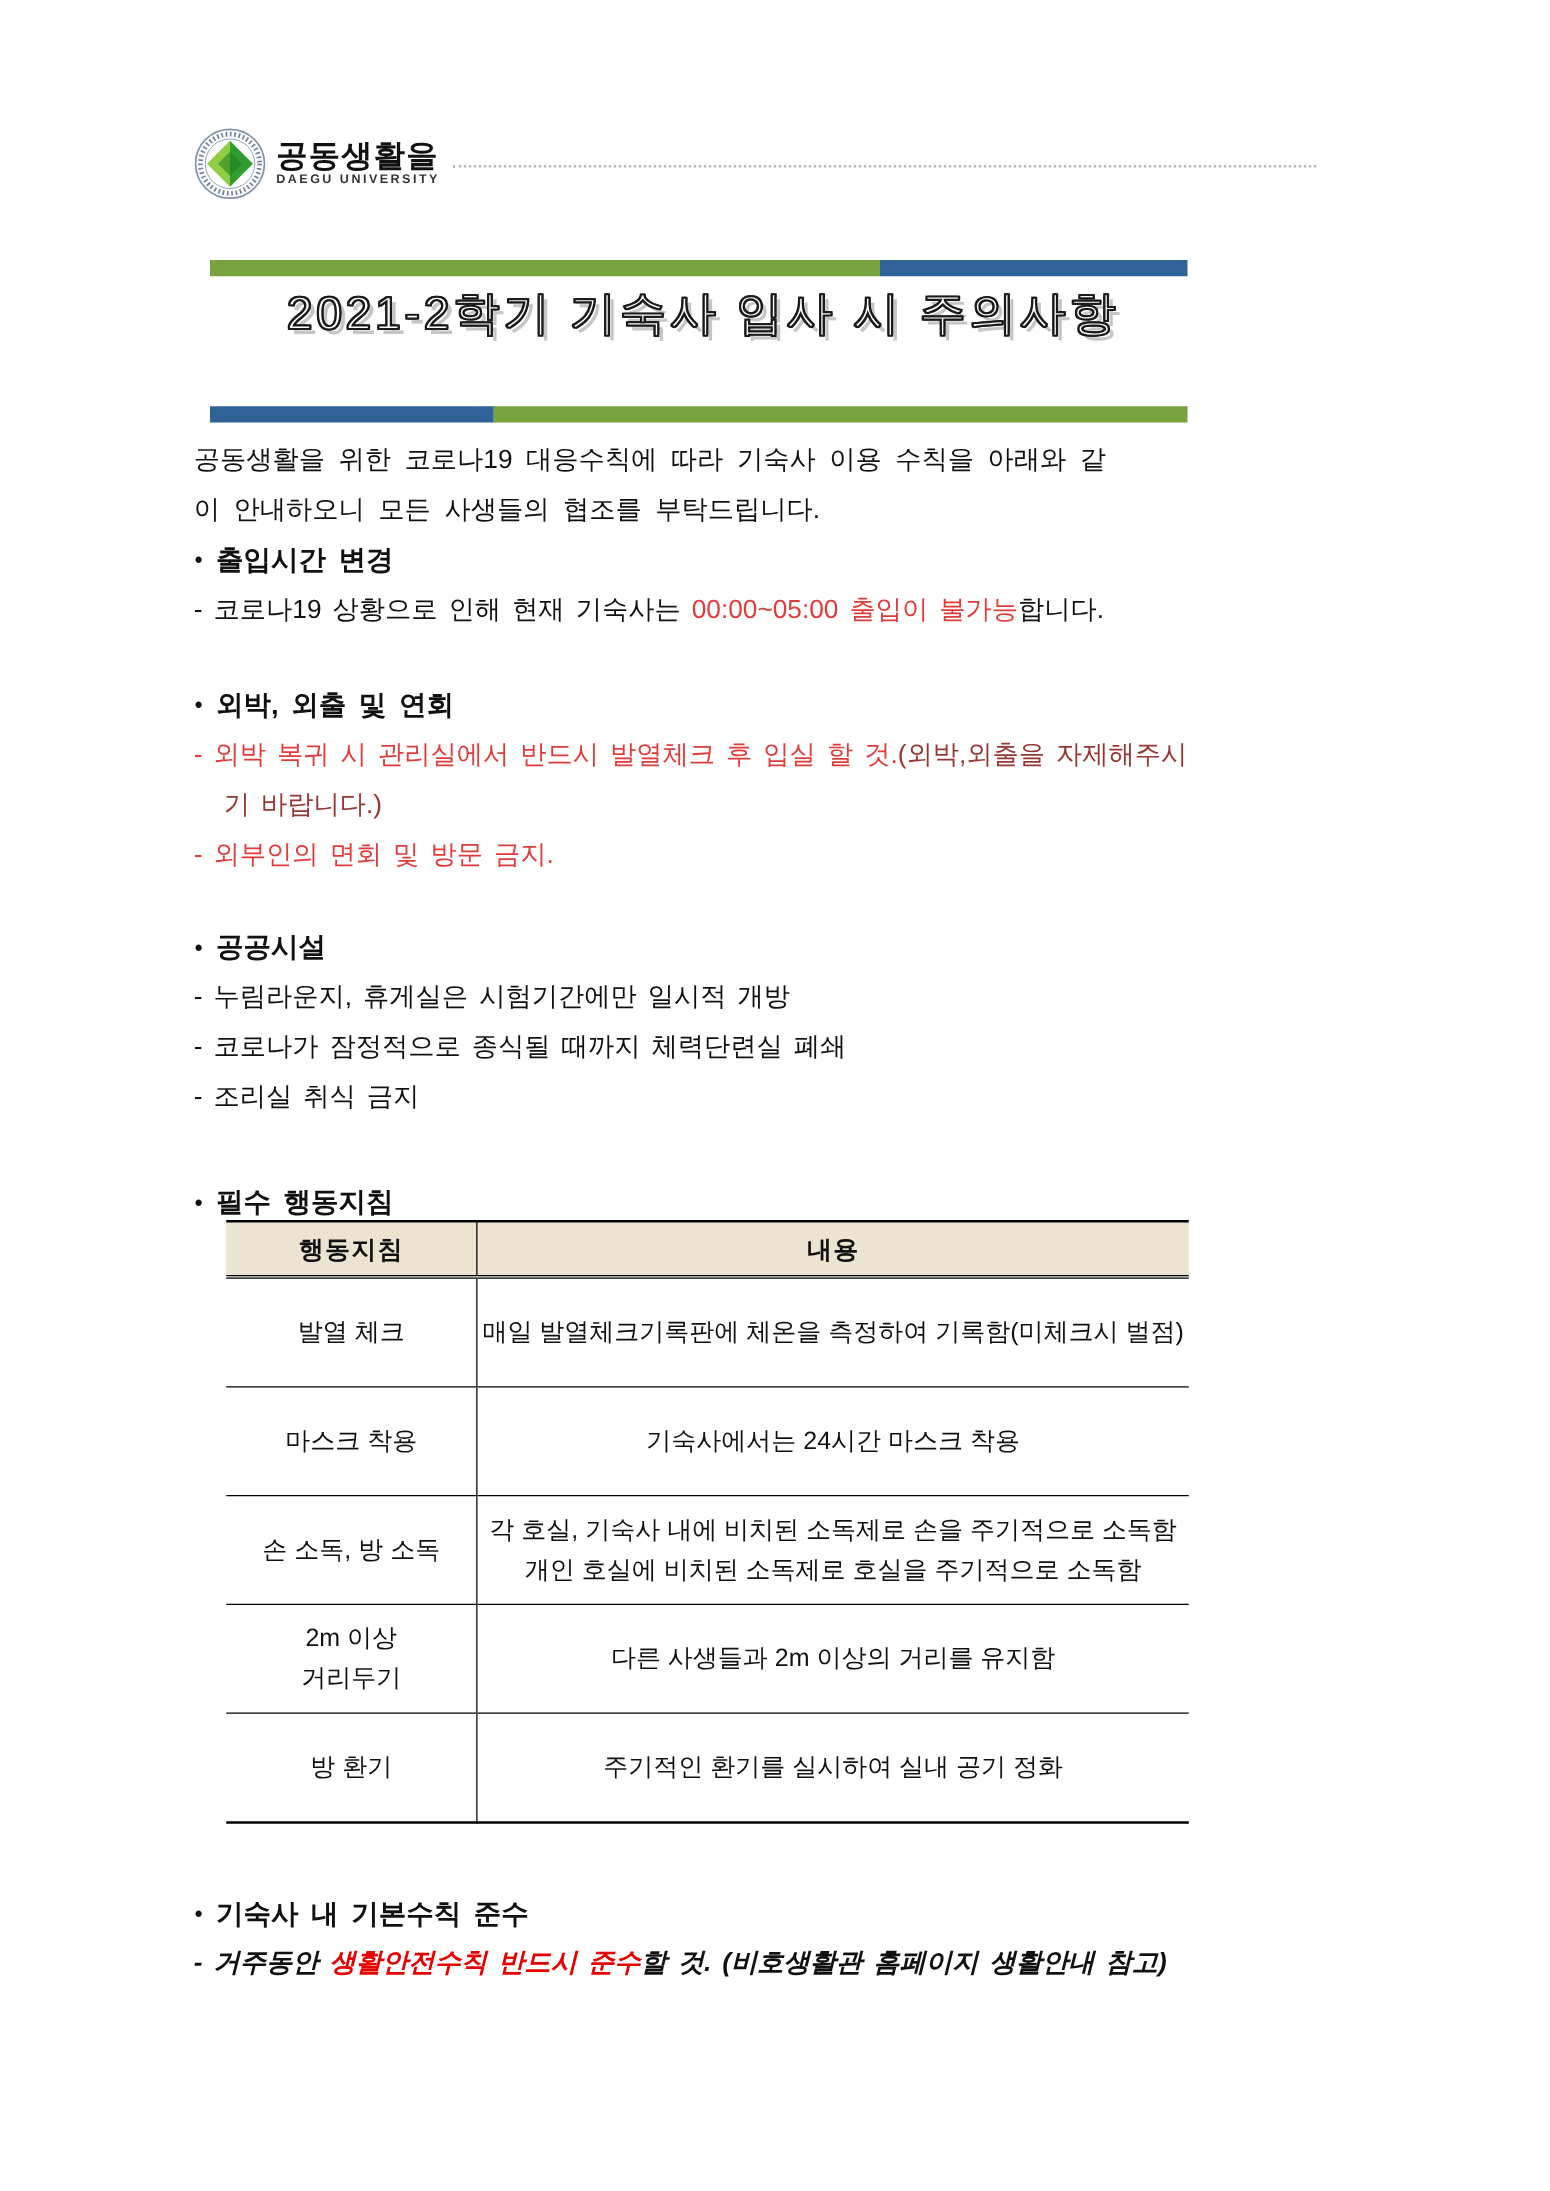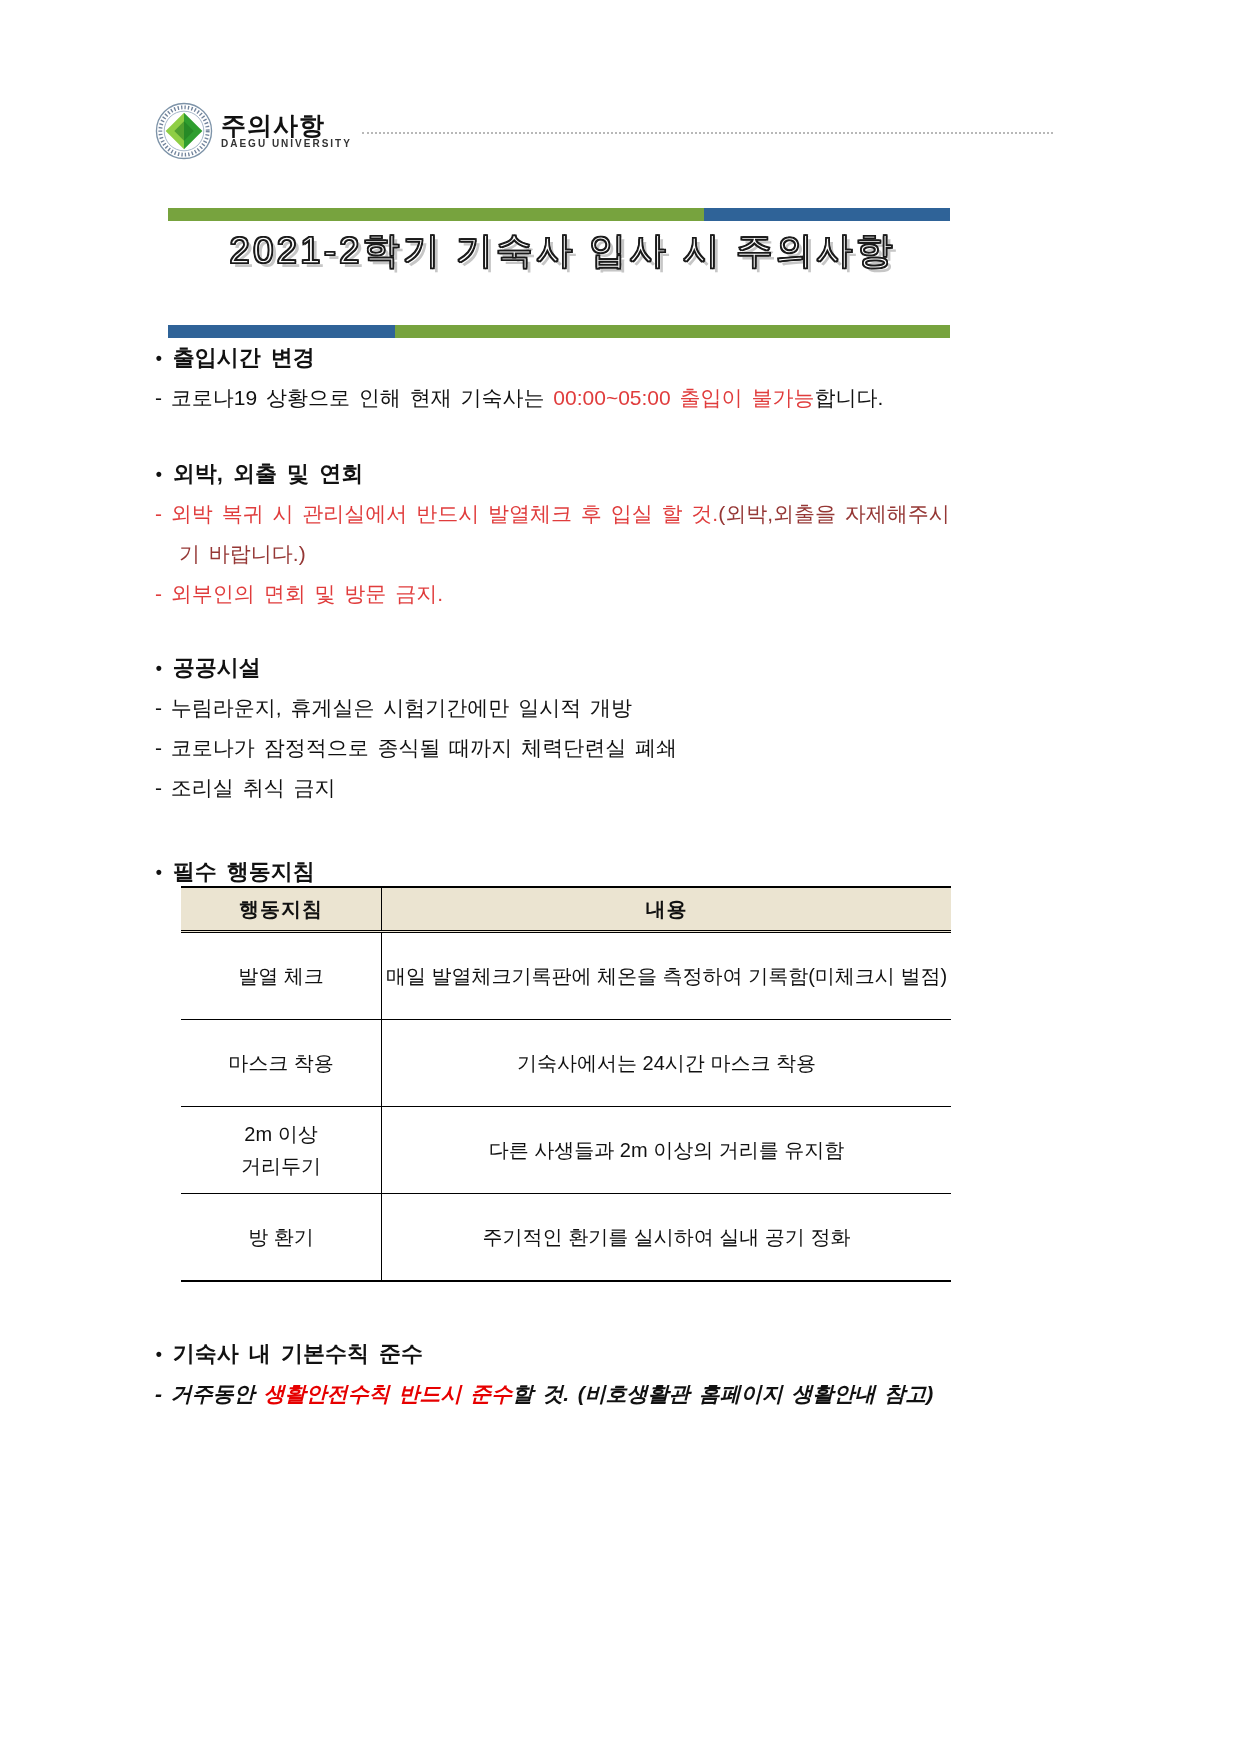--- a/index.html
+++ b/index.html
@@ -77,7 +77,7 @@
       <path d="M30 20 L40 30 L30 40 L20 30 Z" fill="#1f7a1f" opacity="0.55"></path>
     </svg>
     <div class="logo-text">
-      <div class="logo-ko">주의사항</div>
+      <div class="logo-ko">공동생활을</div>
       <div class="logo-en">DAEGU UNIVERSITY</div>
     </div>
     <div class="dotline"></div>

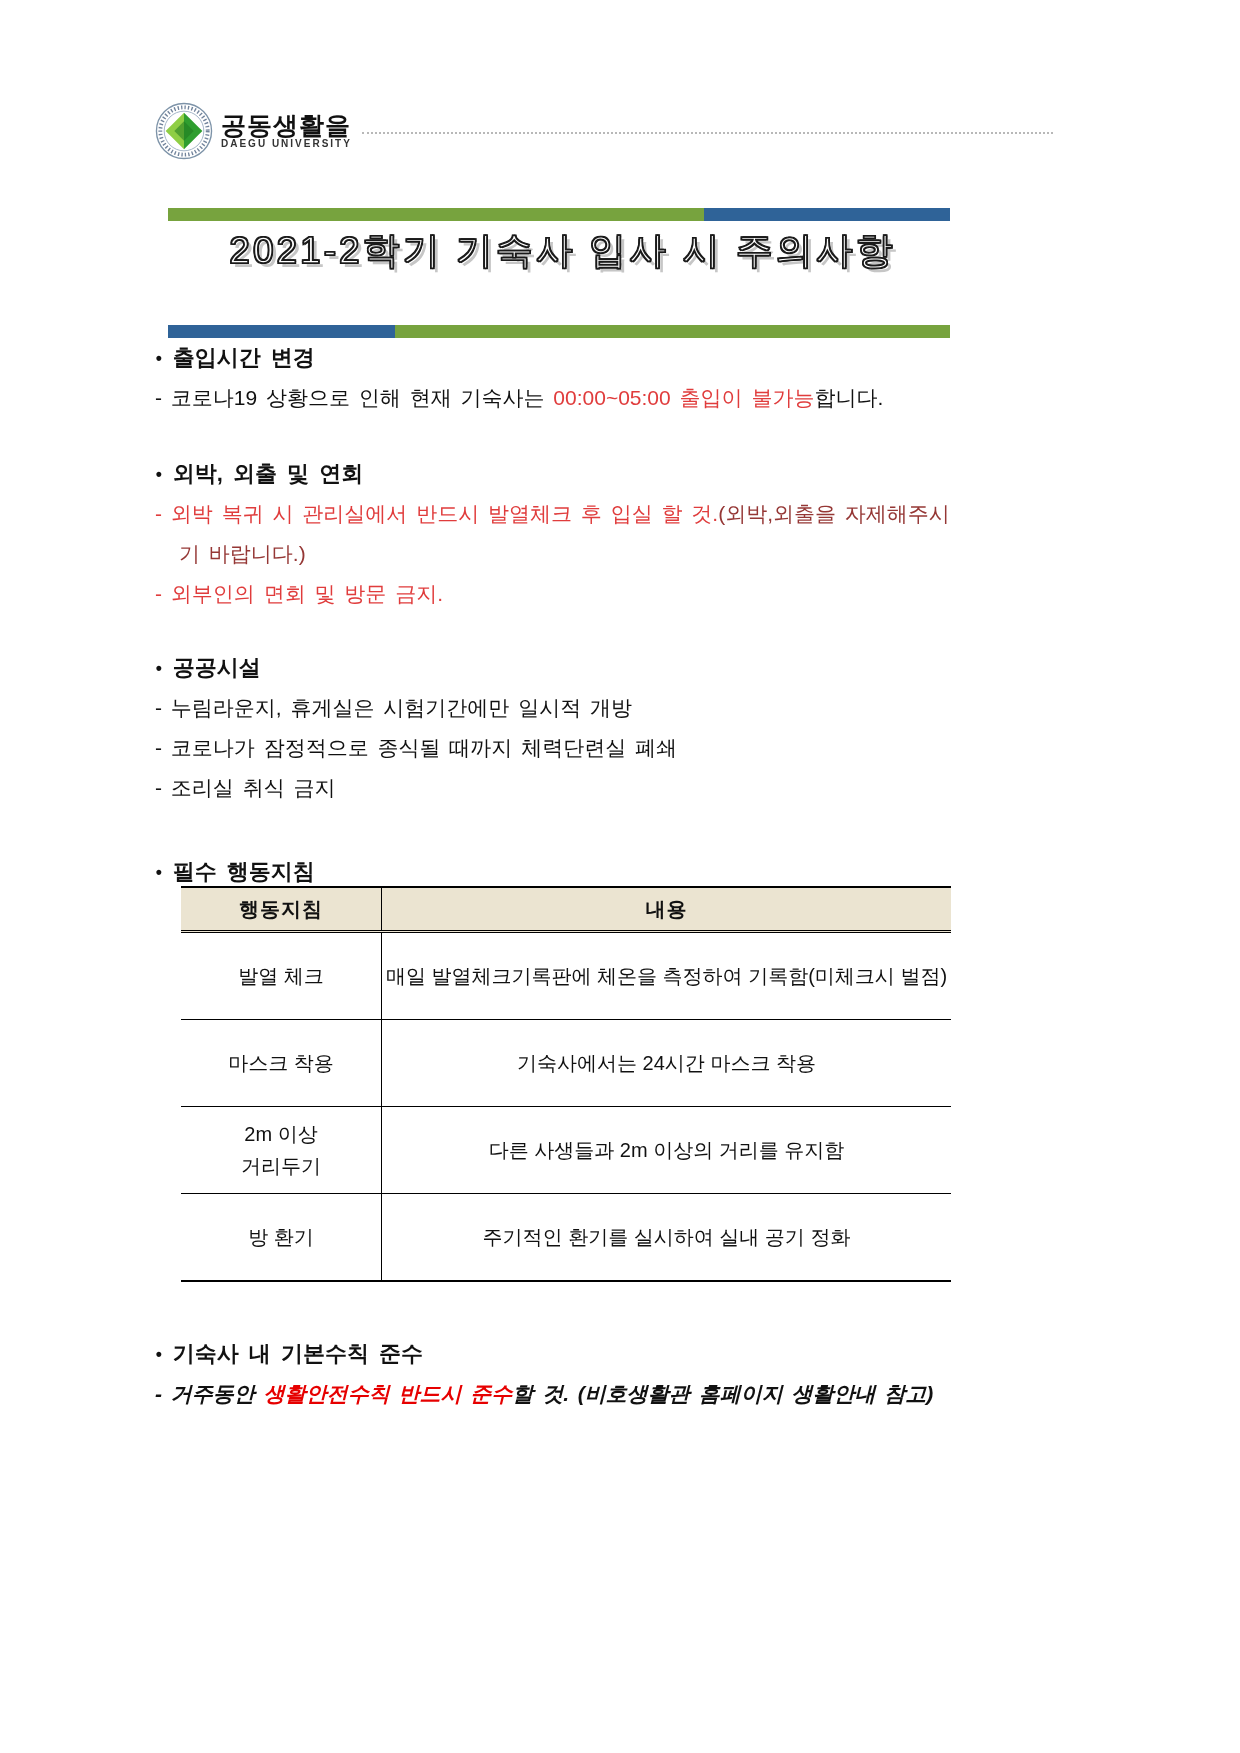--- a/index.html
+++ b/index.html
@@ -95,6 +95,10 @@
     <div class="seg-b"></div>
   </div>
 
+  <div class="intro">
+    <div>공동생활을 위한 코로나19 대응수칙에 따라 기숙사 이용 수칙을 아래와 같</div>
+    <div>이 안내하오니 모든 사생들의 협조를 부탁드립니다.</div>
+  </div>
 
   <div class="sec-head"><span class="bullet">•</span><span>출입시간 변경</span></div>
   <div class="line"><span>- 코로나19 상황으로 인해 현재 기숙사는 </span><span class="red">00:00~05:00 출입이 불가능</span><span>합니다.</span></div>

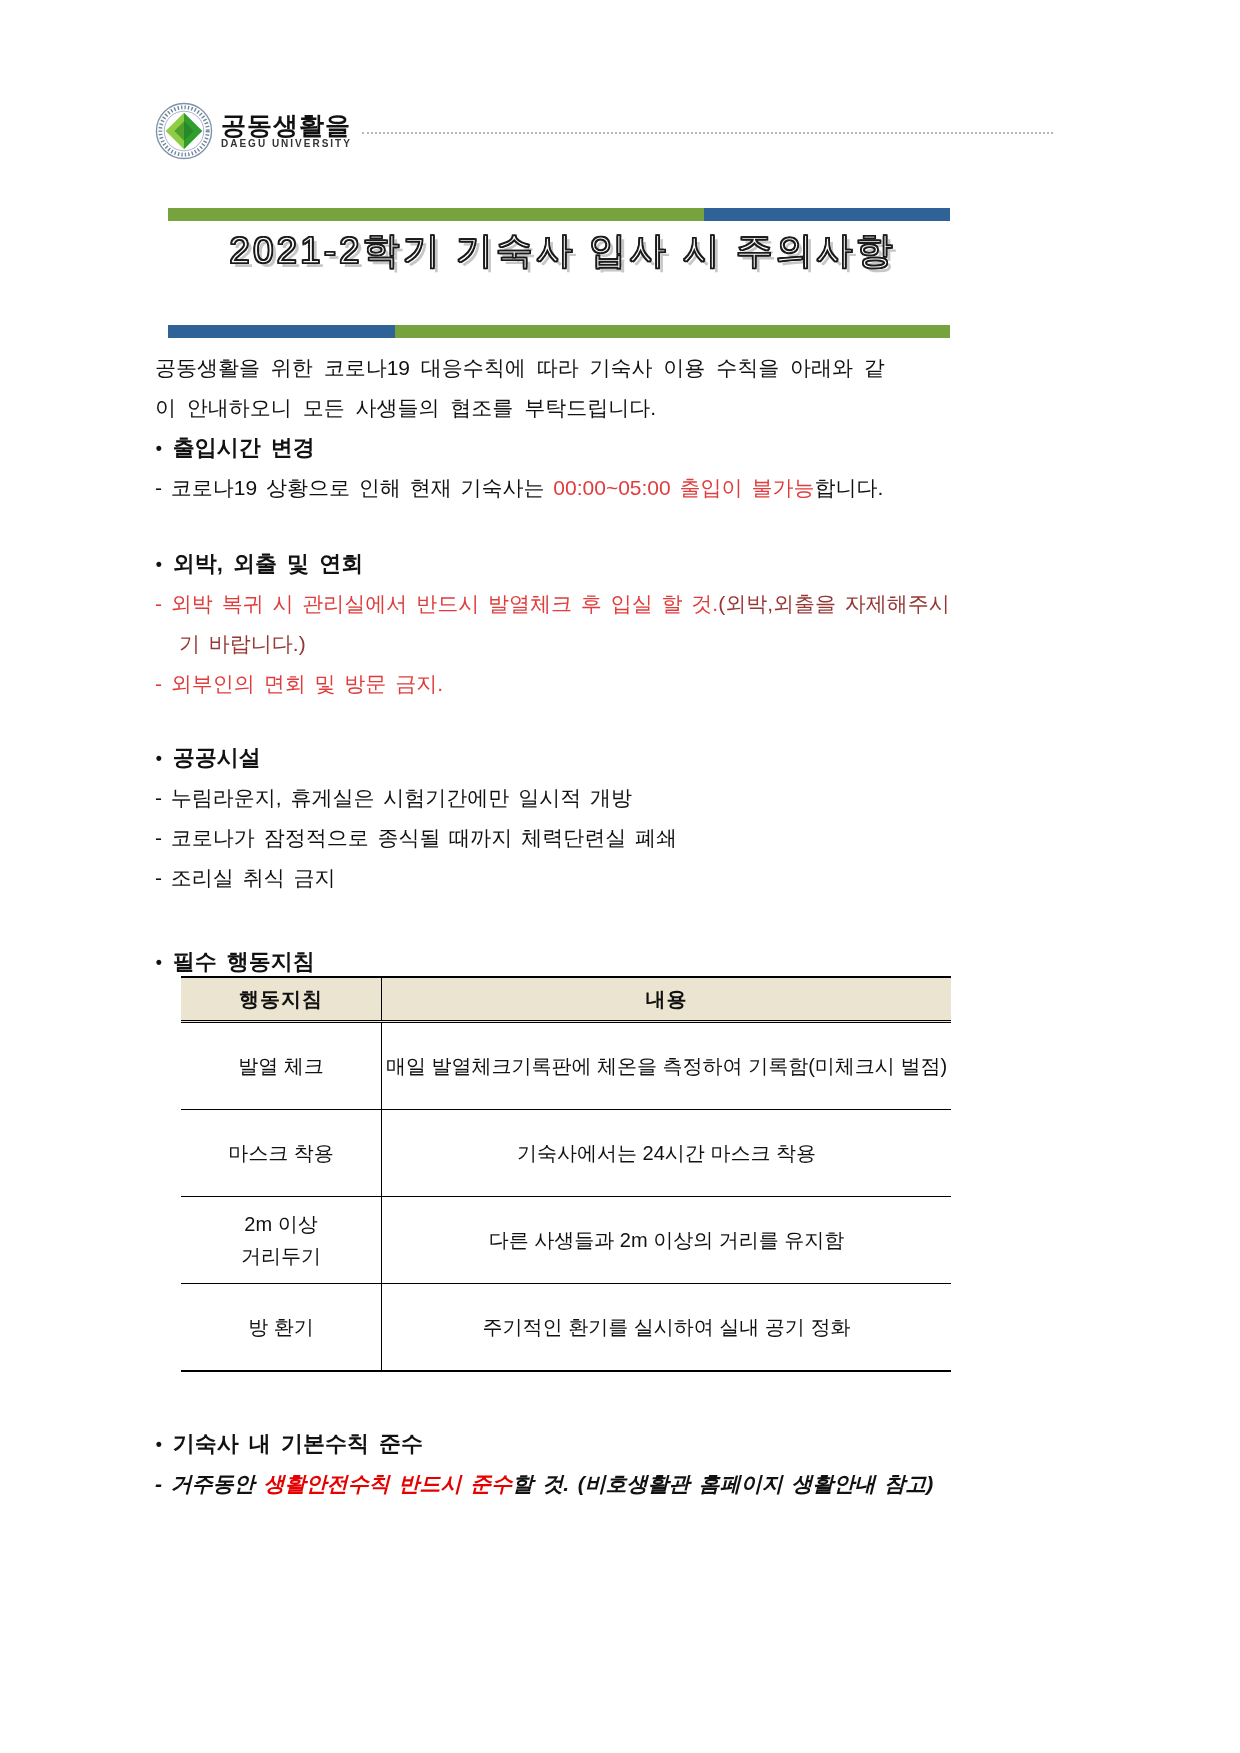--- a/index.html
+++ b/index.html
@@ -131,6 +131,13 @@
         <td>기숙사에서는 24시간 마스크 착용</td>
       </tr>
       <tr>
+        <td>손 소독, 방 소독</td>
+        <td>
+          <div>각 호실, 기숙사 내에 비치된 소독제로 손을 주기적으로 소독함</div>
+          <div>개인 호실에 비치된 소독제로 호실을 주기적으로 소독함</div>
+        </td>
+      </tr>
+      <tr>
         <td>
           <div>2m 이상</div>
           <div>거리두기</div>

